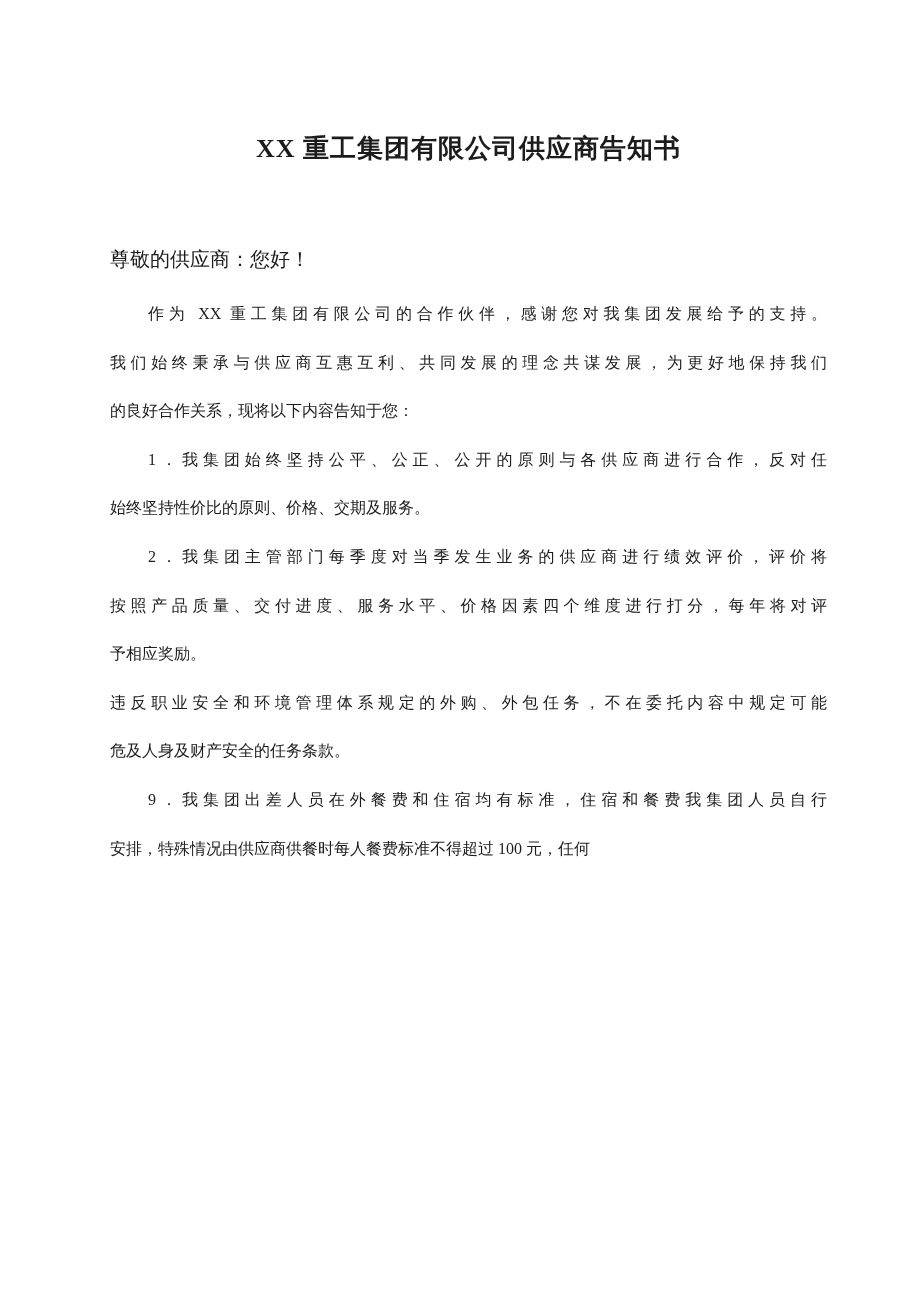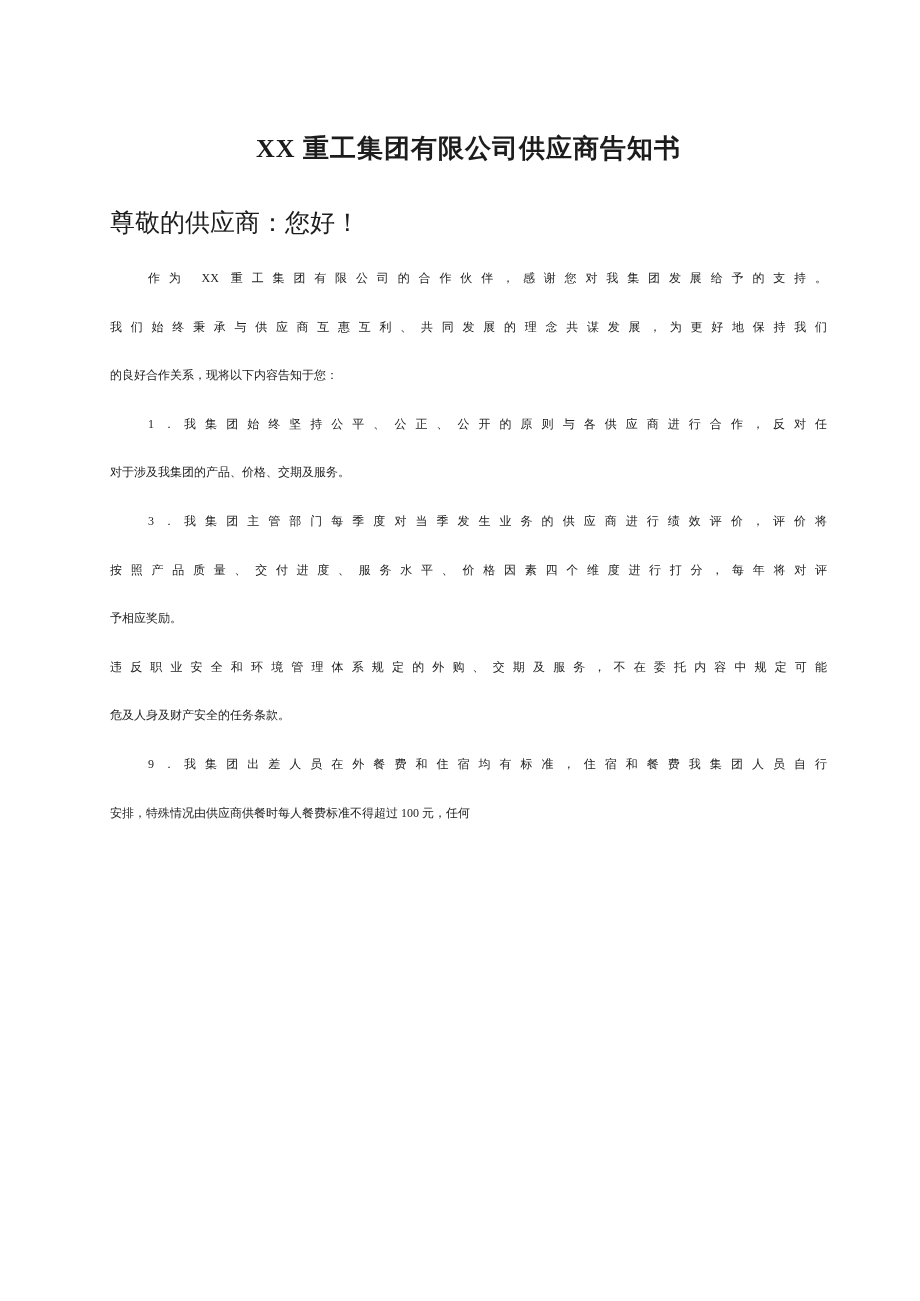--- a/index.html
+++ b/index.html
@@ -29,8 +29,8 @@
     white-space: nowrap;
   }
   .salutation {
-    margin-top: 40px;
-    font-size: 25px;
+    margin-top: 76px;
+    font-size: 20px;
     line-height: 34px;
   }
   .content {

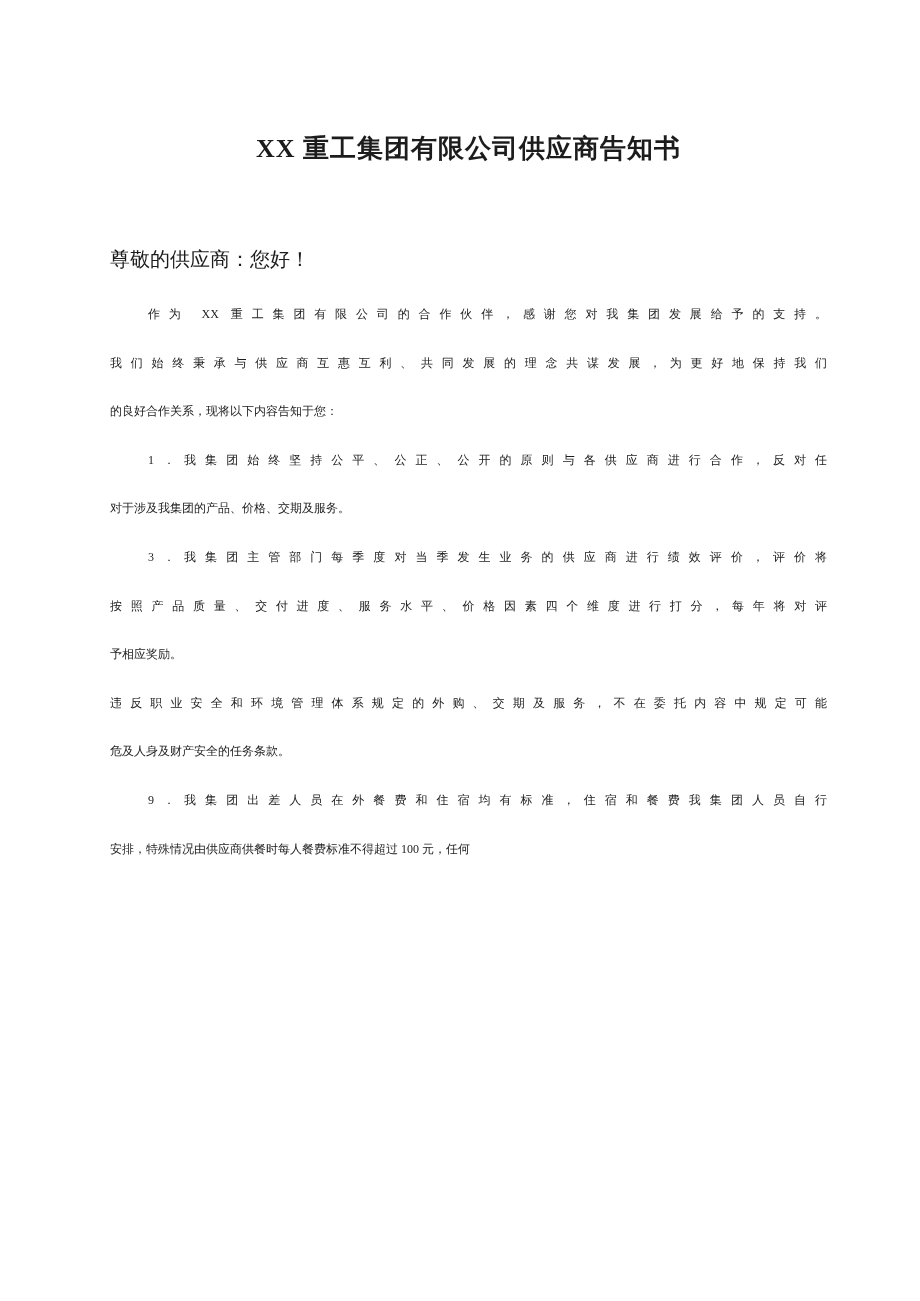--- a/index.html
+++ b/index.html
@@ -37,7 +37,7 @@
     margin-top: 14px;
   }
   .line {
-    font-size: 12px;
+    font-size: 16px;
     line-height: 48.6px;
     height: 48.6px;
     overflow: hidden;

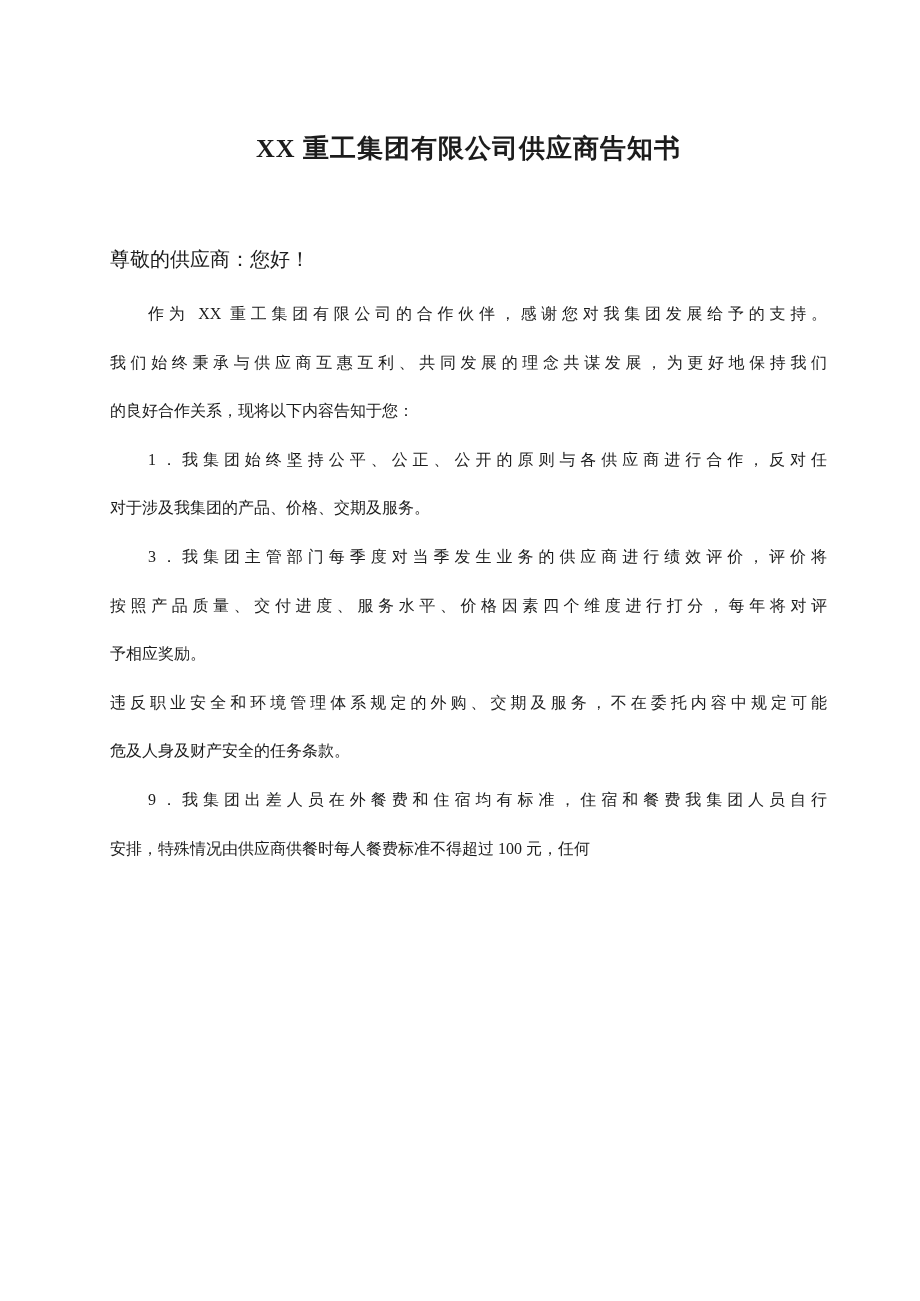--- a/index.html
+++ b/index.html
@@ -71,7 +71,7 @@
 
     <div class="paragraph">
       <div class="line stretch indent">1．我集团始终坚持公平、公正、公开的原则与各供应商进行合作，反对任</div>
-      <div class="line">对于涉及我集团的产品、价格、交期及服务。</div>
+      <div class="line">始终坚持性价比的原则、价格、交期及服务。</div>
     </div>
 
     <div class="paragraph">

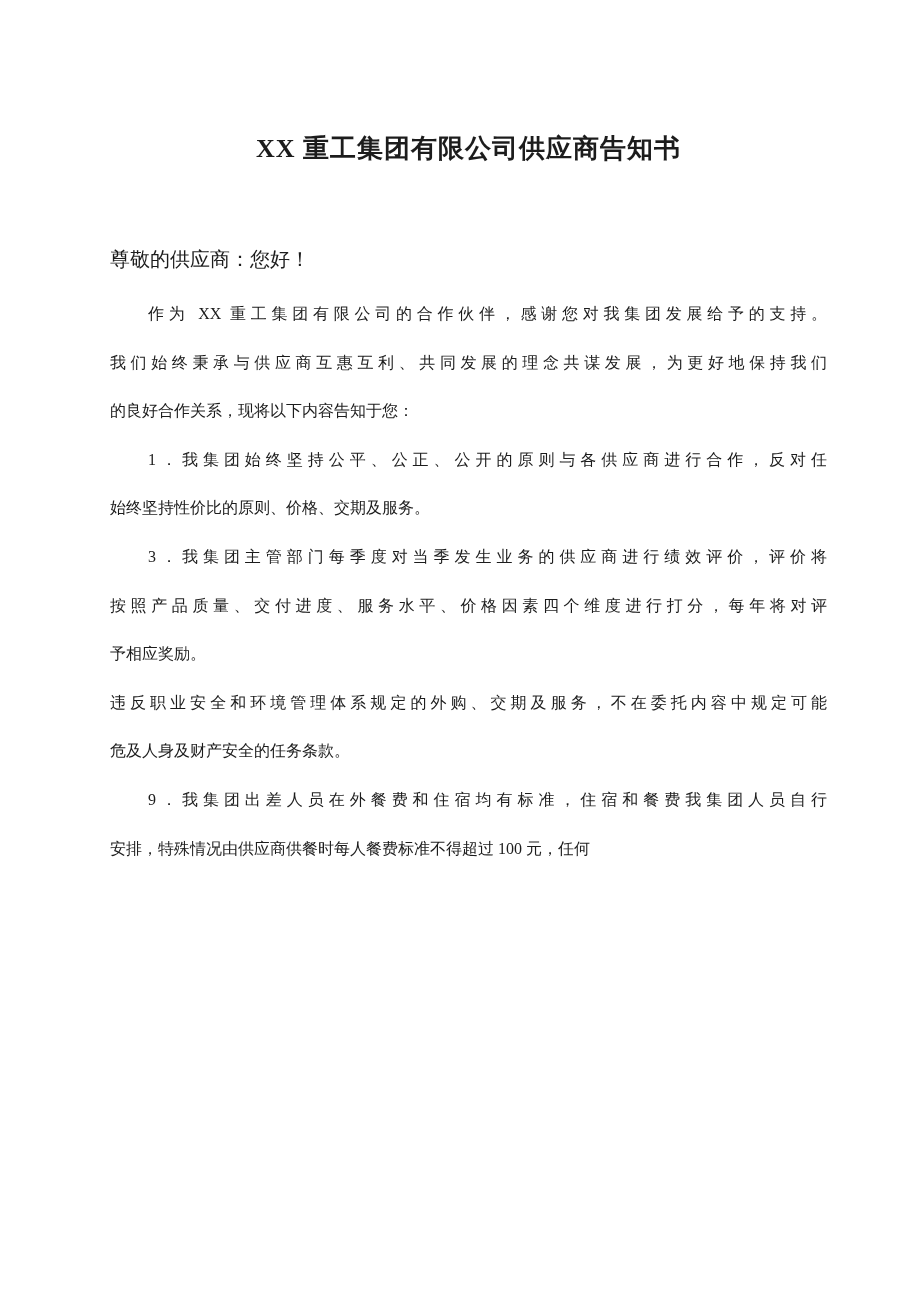--- a/index.html
+++ b/index.html
@@ -75,7 +75,7 @@
     </div>
 
     <div class="paragraph">
-      <div class="line stretch indent">3．我集团主管部门每季度对当季发生业务的供应商进行绩效评价，评价将</div>
+      <div class="line stretch indent">2．我集团主管部门每季度对当季发生业务的供应商进行绩效评价，评价将</div>
       <div class="line stretch">按照产品质量、交付进度、服务水平、价格因素四个维度进行打分，每年将对评</div>
       <div class="line">予相应奖励。</div>
     </div>

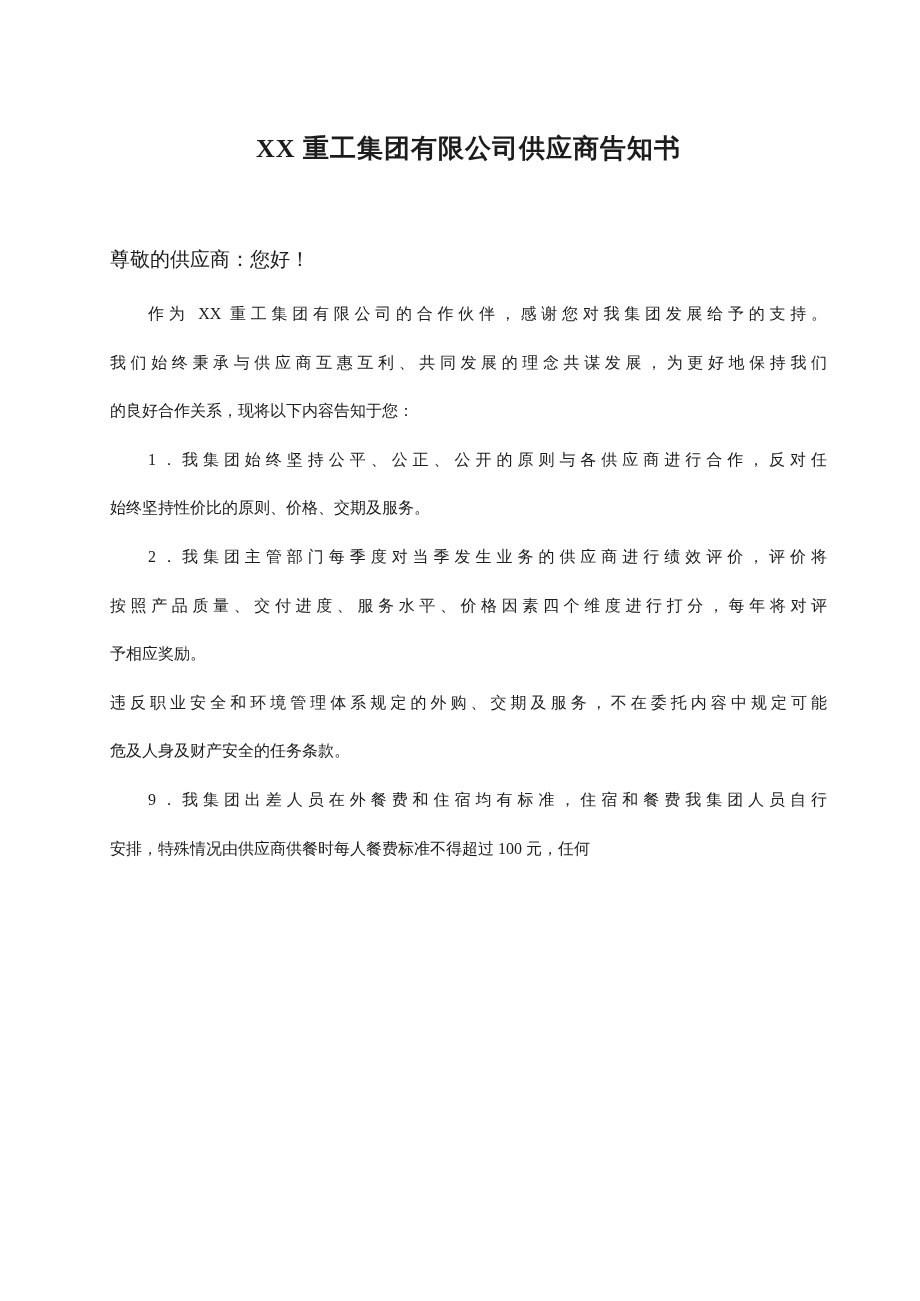--- a/index.html
+++ b/index.html
@@ -81,7 +81,7 @@
     </div>
 
     <div class="paragraph">
-      <div class="line stretch">违反职业安全和环境管理体系规定的外购、交期及服务，不在委托内容中规定可能</div>
+      <div class="line stretch">违反职业安全和环境管理体系规定的外购、外包任务，不在委托内容中规定可能</div>
       <div class="line">危及人身及财产安全的任务条款。</div>
     </div>
 

